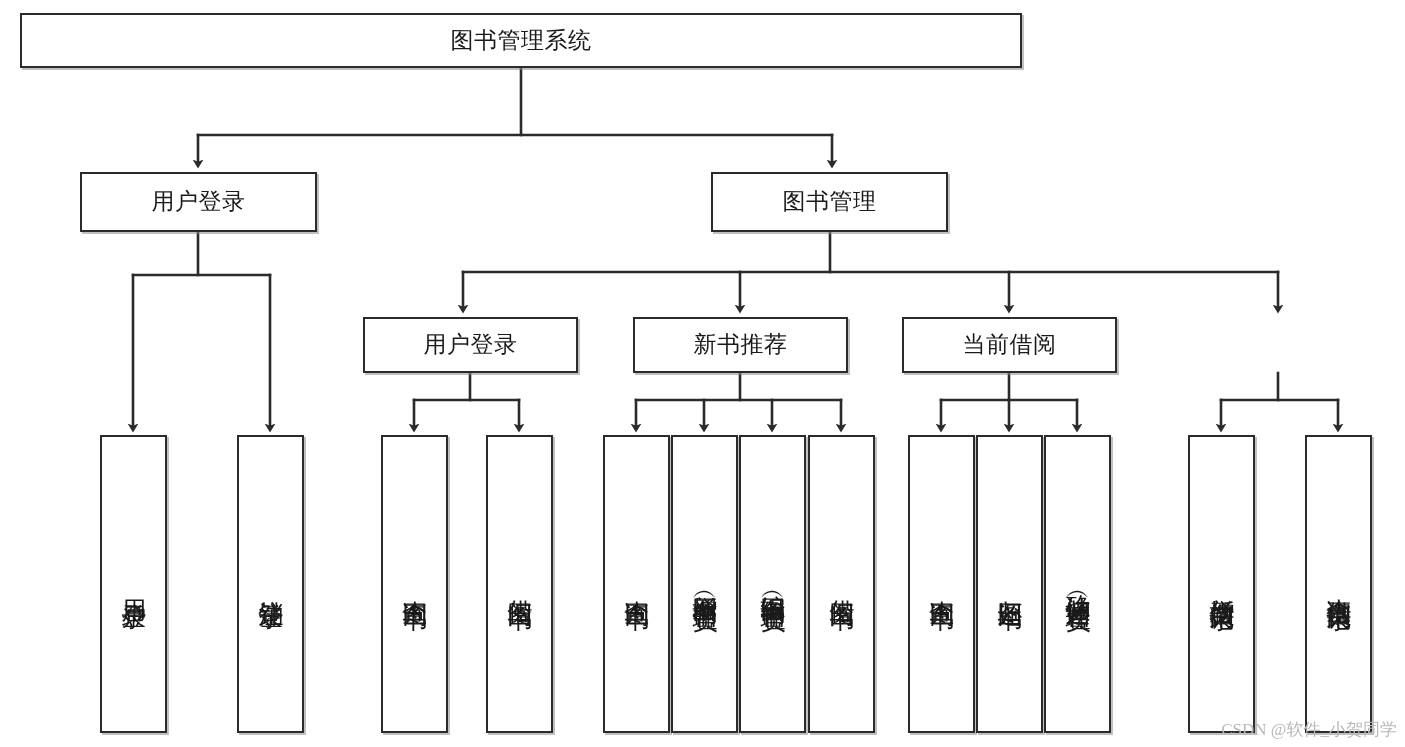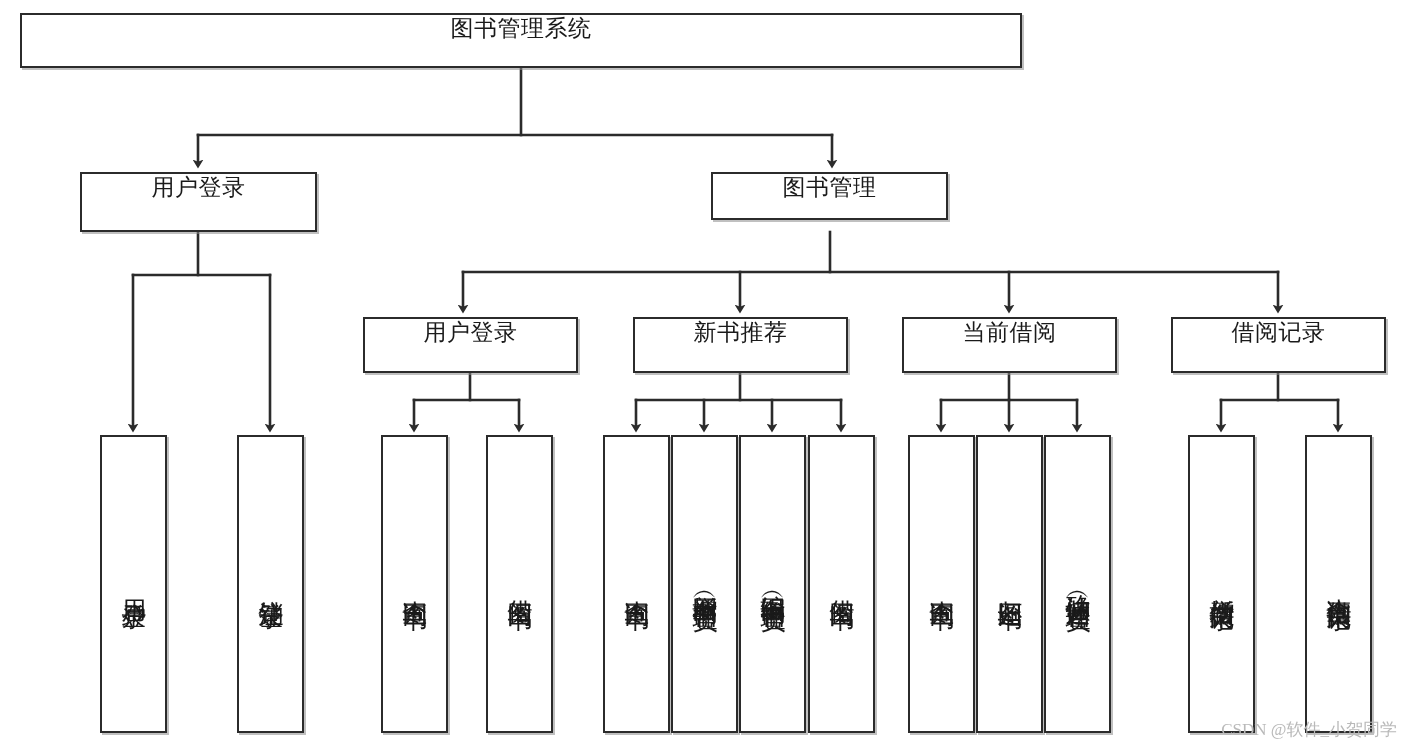--- a/index.html
+++ b/index.html
@@ -27,6 +27,7 @@
     background: #ffffff;
     border: 2.5px solid #2b2b2b;
     display: flex;
+    align-items: center;
     justify-content: center;
     color: #1a1a1a;
     z-index: 3;

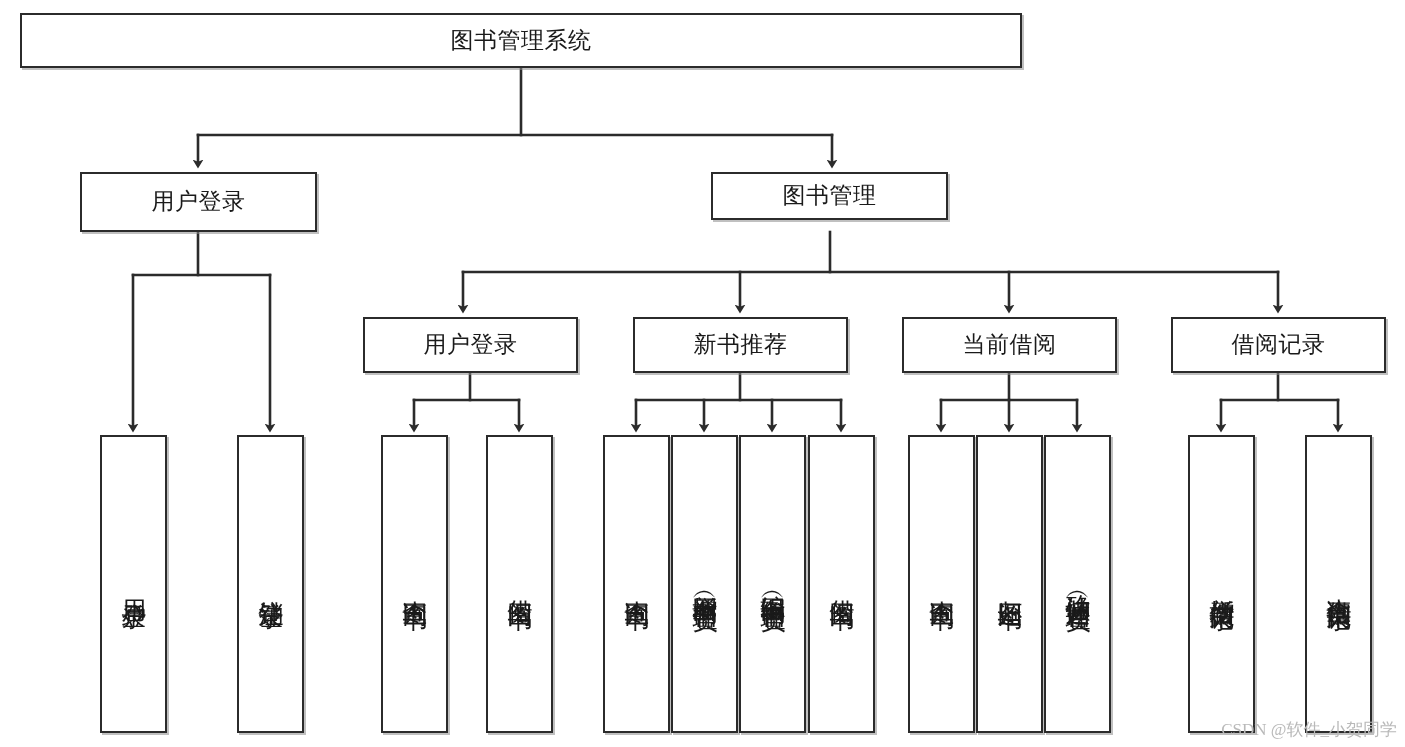--- a/index.html
+++ b/index.html
@@ -139,7 +139,7 @@
   <div class="node horizontal shadowed" style="left:80px; top:172px; width:237px; height:60px;">
     <span class="node-label">用户登录</span>
   </div>
-  <div class="node horizontal shadowed" style="left:711px; top:172px; width:237px; height:48px;">
+  <div class="node horizontal shadowed" style="left:711px; top:172px; width:237px; height:60px;">
     <span class="node-label">图书管理</span>
   </div>
 

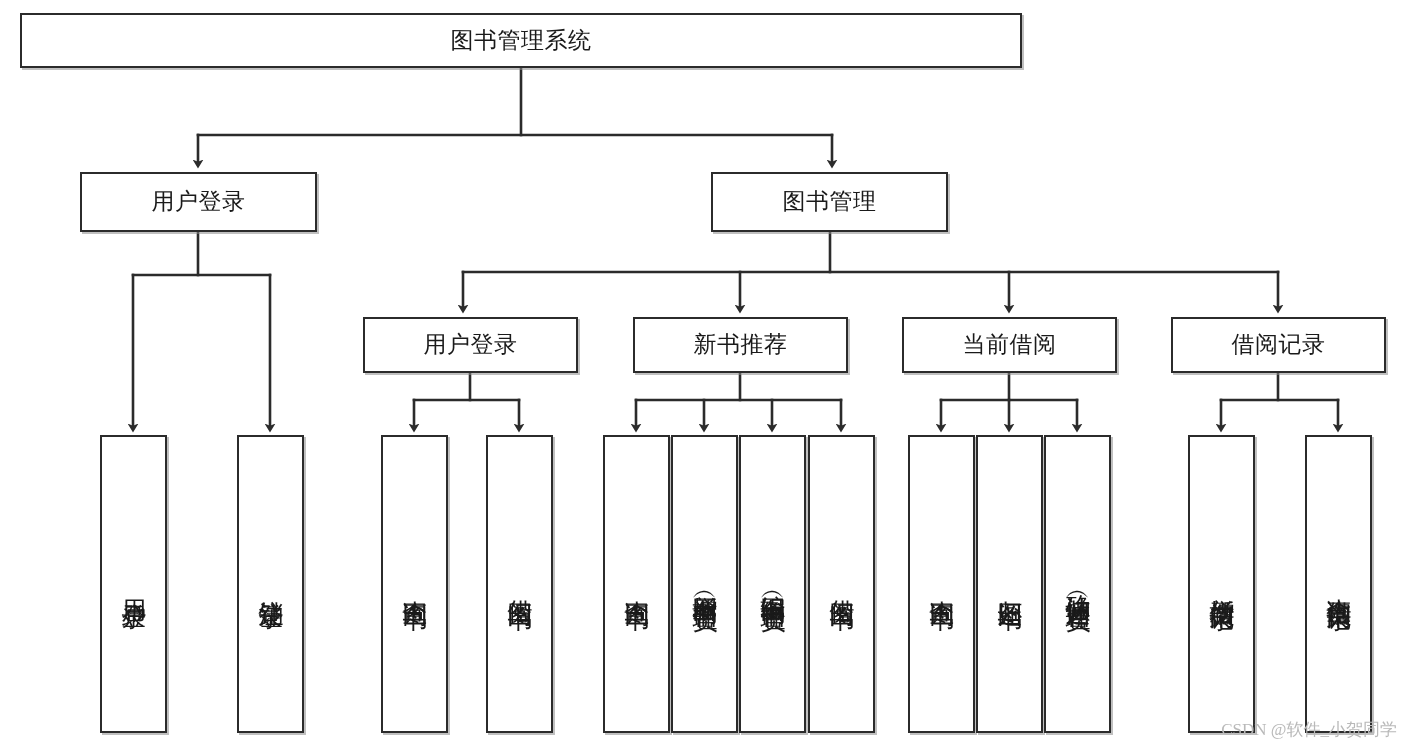--- a/index.html
+++ b/index.html
@@ -152,9 +152,6 @@
   <div class="node horizontal shadowed" style="left:902px; top:317px; width:215px; height:56px;">
     <span class="node-label">当前借阅</span>
   </div>
-  <div class="node horizontal shadowed" style="left:1171px; top:317px; width:215px; height:56px;">
-    <span class="node-label">借阅记录</span>
-  </div>
 
   <div class="node vertical shadowed" style="left:100px; top:435px; width:67px; height:298px;">
     <span class="node-label">用户登录</span>

